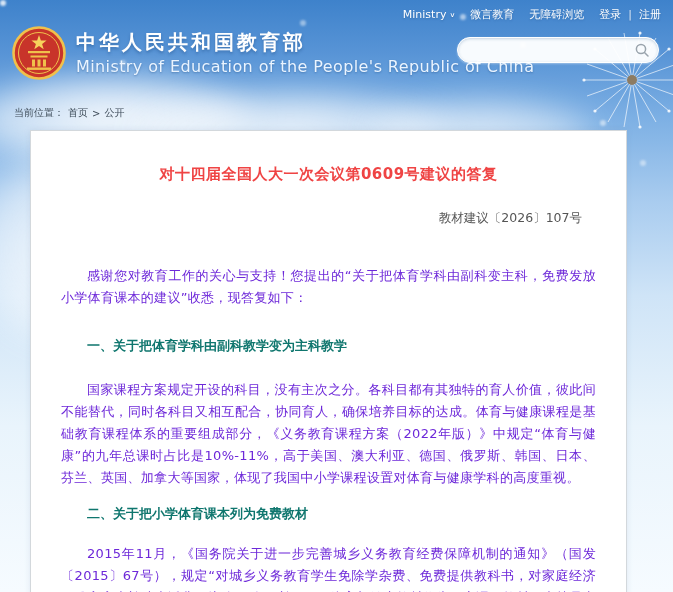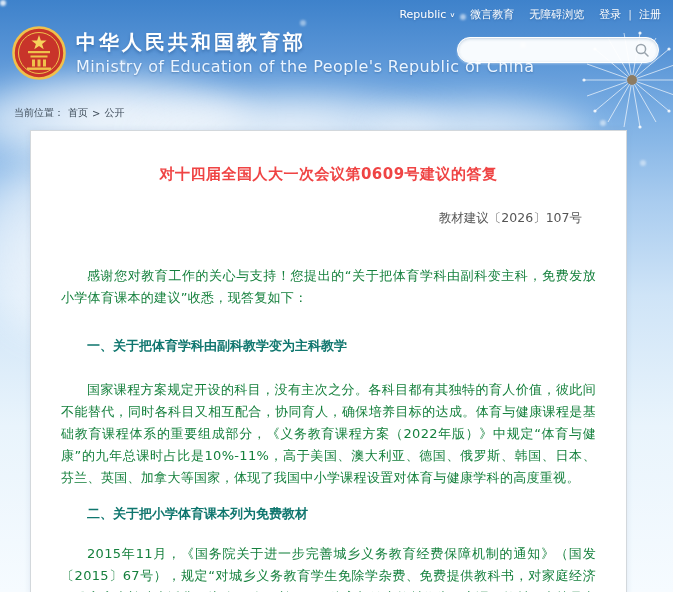--- a/index.html
+++ b/index.html
@@ -116,7 +116,7 @@
 </svg>
 
 <div class="topbar">
-  <span class="item"><span>Republic</span><span class="caret">∨</span></span>
+  <span class="item"><span>Ministry</span><span class="caret">∨</span></span>
   <span class="item">微言教育</span>
   <span class="item">无障碍浏览</span>
   <span class="item">登录</span>

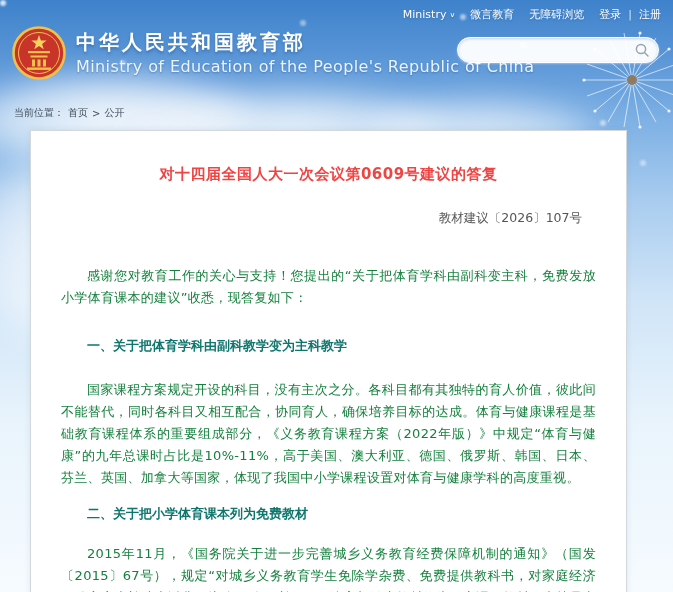--- a/index.html
+++ b/index.html
@@ -63,7 +63,7 @@
     letter-spacing:.5px; }
   .doc-number { text-align:right; font-size:12.5px; color:#555; margin-top:26px;
     padding-right:14px; }
-  .para { font-size:13px; line-height:22px; text-indent:2em; color:#15803d;
+  .para { font-size:13px; line-height:22px; text-indent:2em; color:#6d28d9;
     letter-spacing:.3px; text-align:justify; }
   .para.body1 { margin-top:38px; }
   .heading { font-size:13px; font-weight:bold; color:#0f766e; text-indent:2em; }

